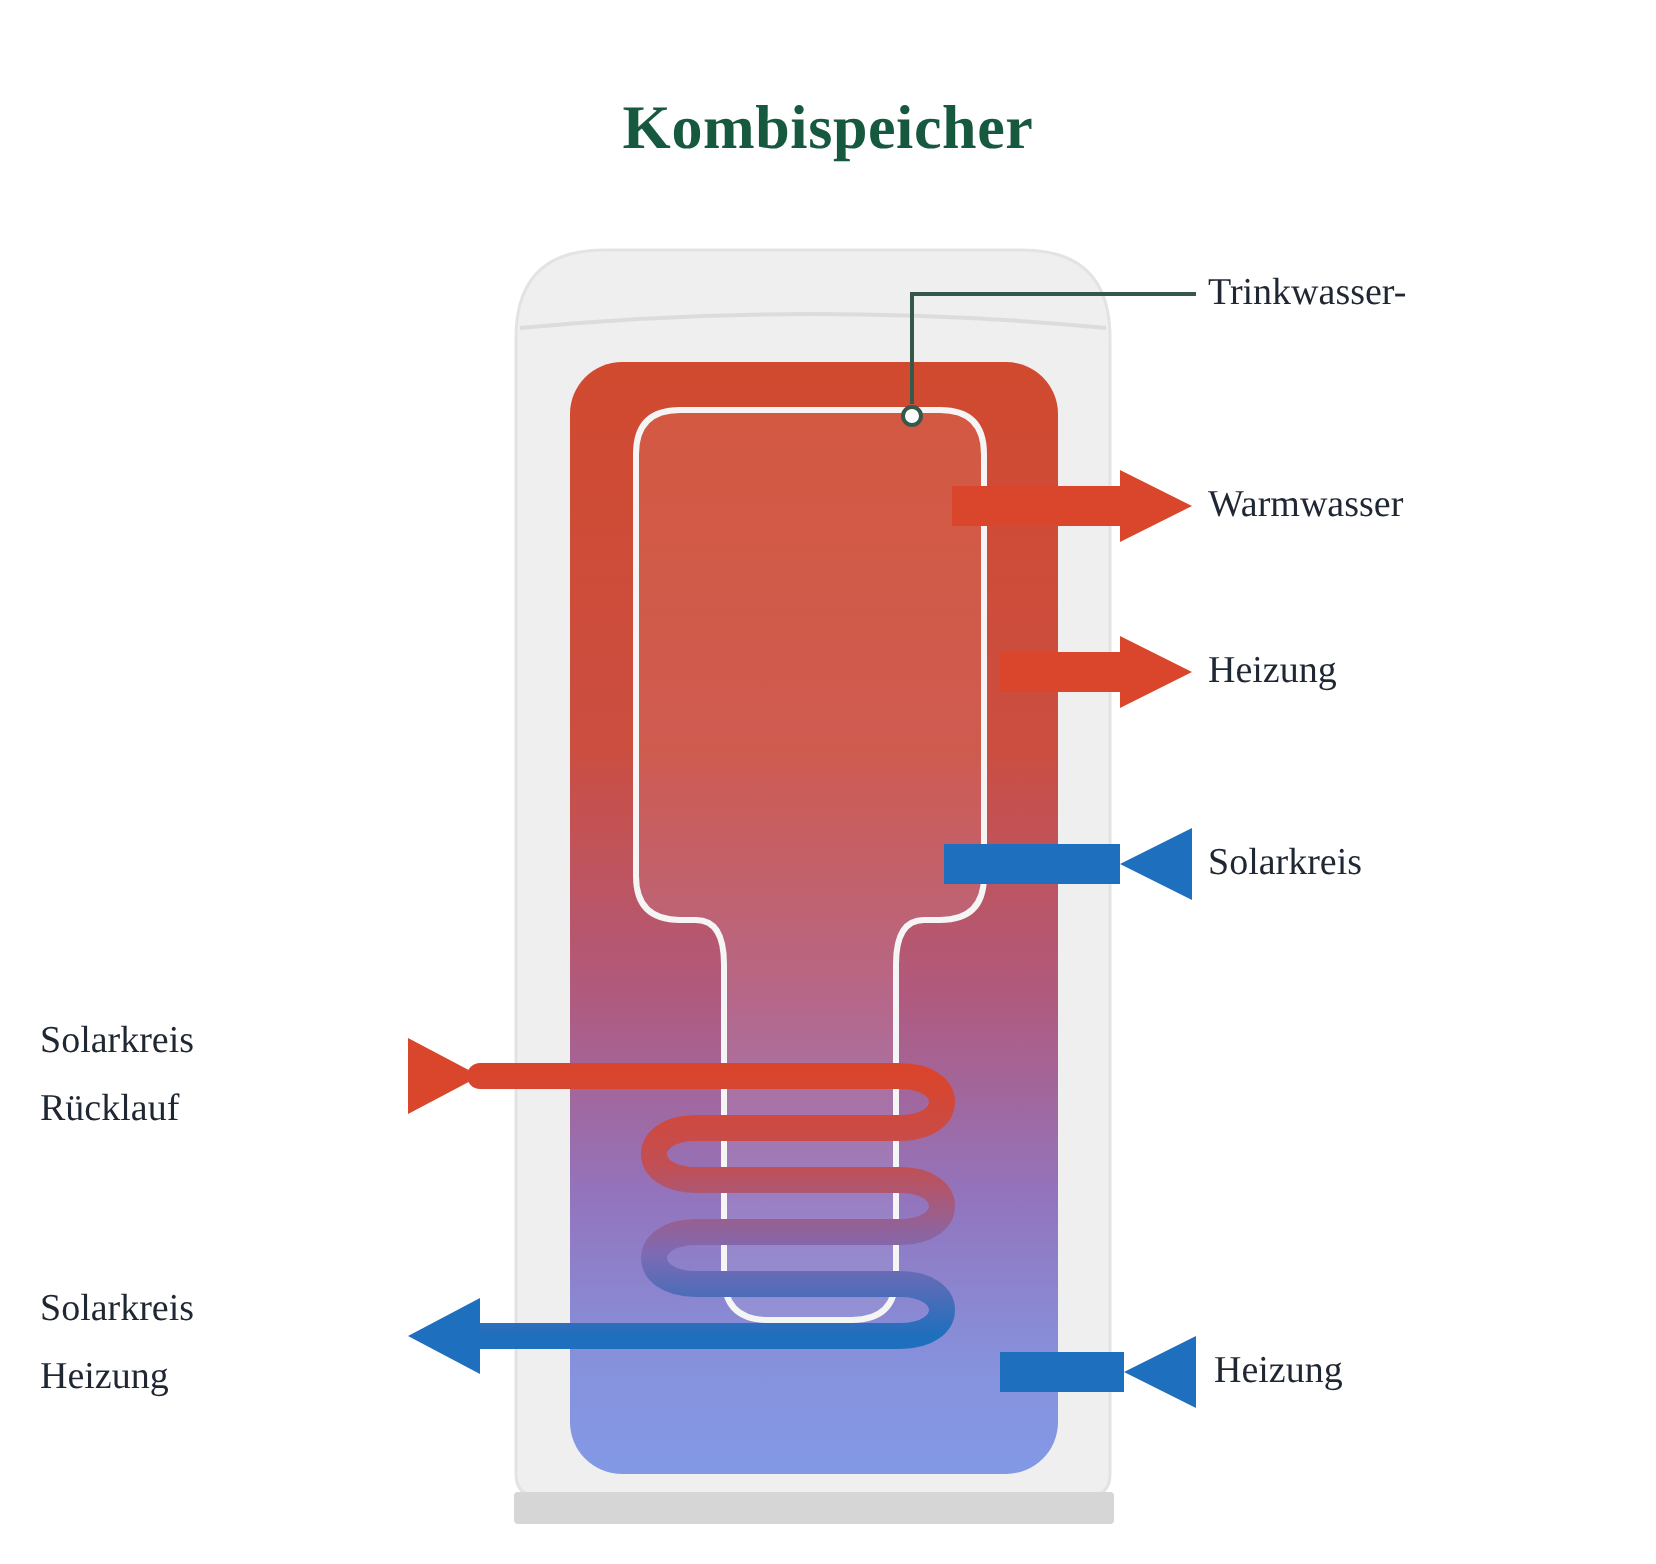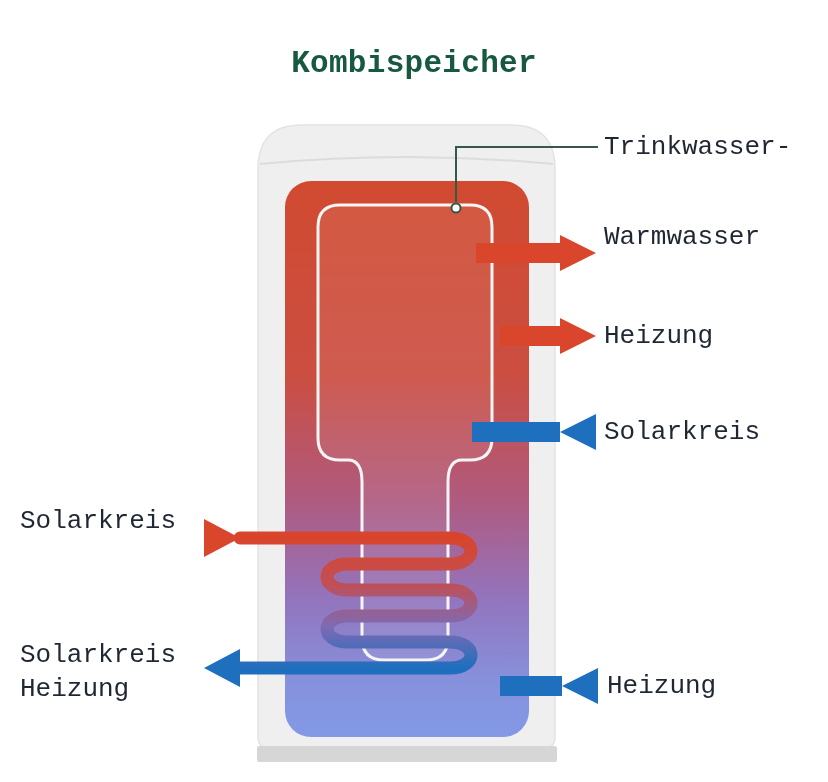--- a/index.html
+++ b/index.html
@@ -5,7 +5,7 @@
   html,body{margin:0;padding:0;background:#ffffff;}
   .stage{
     position:relative;width:828px;height:782px;background:#ffffff;
-    font-family:Liberation Mono, monospace;overflow:hidden;
+    font-family:Liberation Serif, serif;overflow:hidden;
   }
   .stage svg{position:absolute;left:0;top:0;}
   .title{

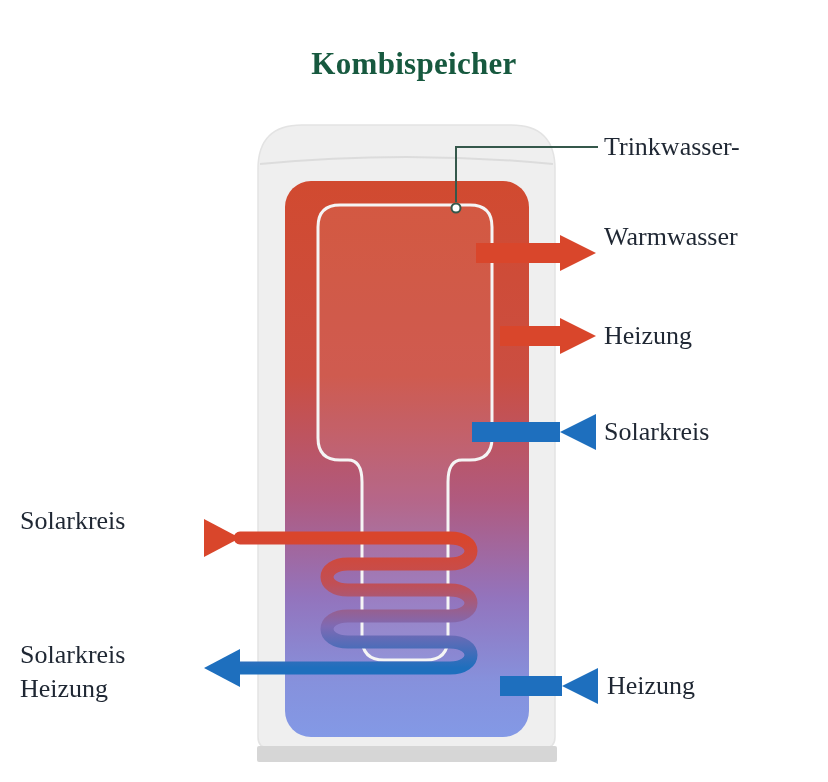--- a/index.html
+++ b/index.html
@@ -14,7 +14,7 @@
     letter-spacing:.3px;
   }
   .lbl{
-    position:absolute;font-size:26px;line-height:34px;color:#1f2733;
+    position:absolute;font-size:19px;line-height:34px;color:#1f2733;
     white-space:nowrap;
   }
   .lbl-right{left:604px;}

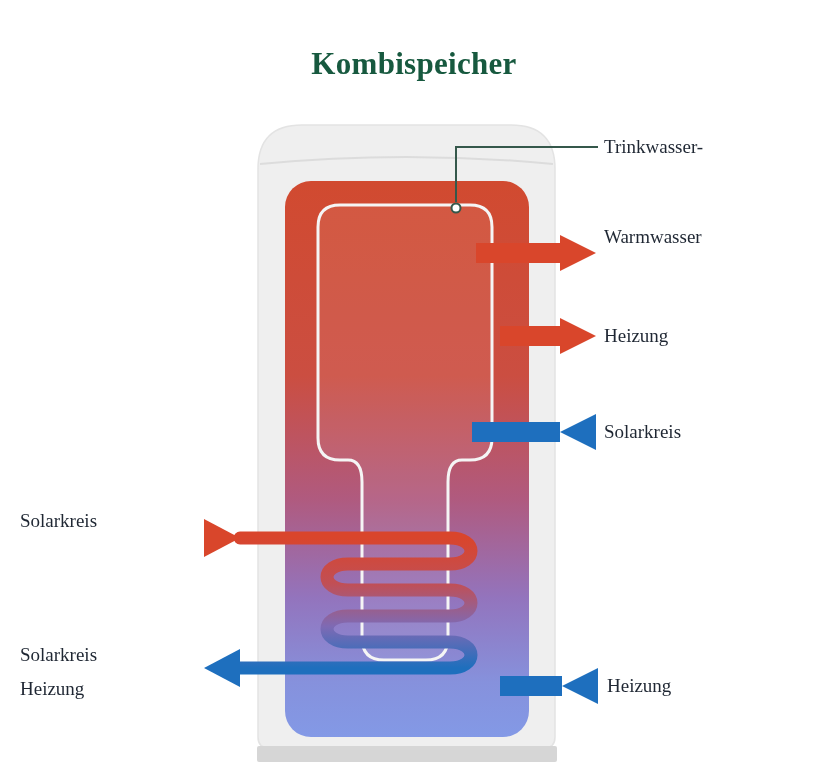--- a/index.html
+++ b/index.html
@@ -20,7 +20,7 @@
   .lbl-right{left:604px;}
   .lbl-block-left{text-align:left;}
   .cl-ts{left:604px;top:130px;}
-  .cl-warm{top:220px;}
+  .cl-warm{top:236px;}
   .cl-heiz-top{top:319px;}
   .cl-trink{top:415px;}
   .cl-heiz-bot{left:607px;top:669px;}

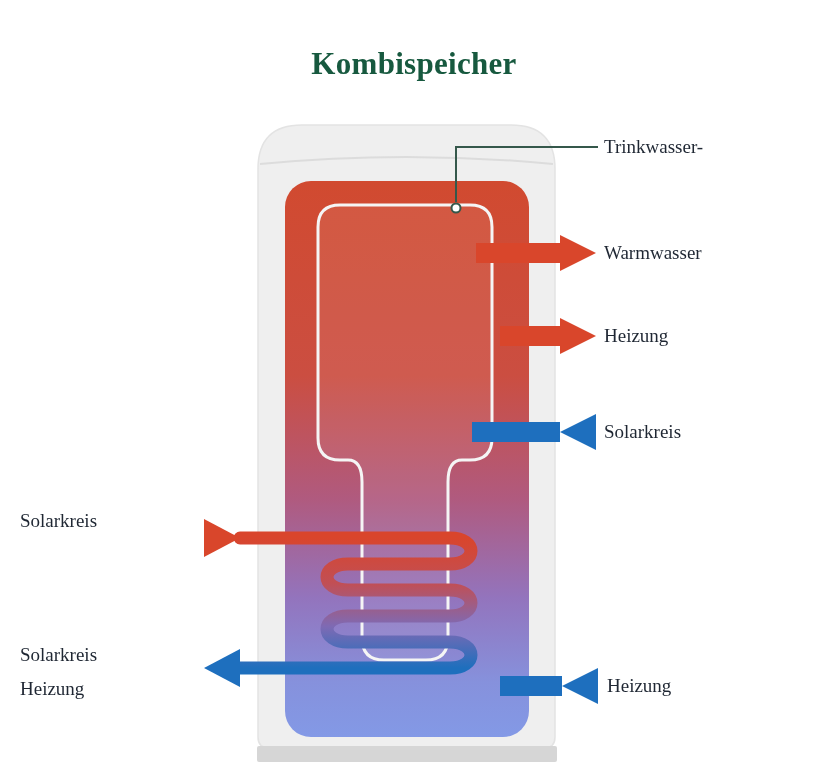--- a/index.html
+++ b/index.html
@@ -102,6 +102,7 @@
 
   <div class="lbl lbl-block-left cl-rueck">
     <div>Solarkreis</div>
+    <div>Rücklauf</div>
   </div>
 
   <div class="lbl lbl-block-left cl-vor">

